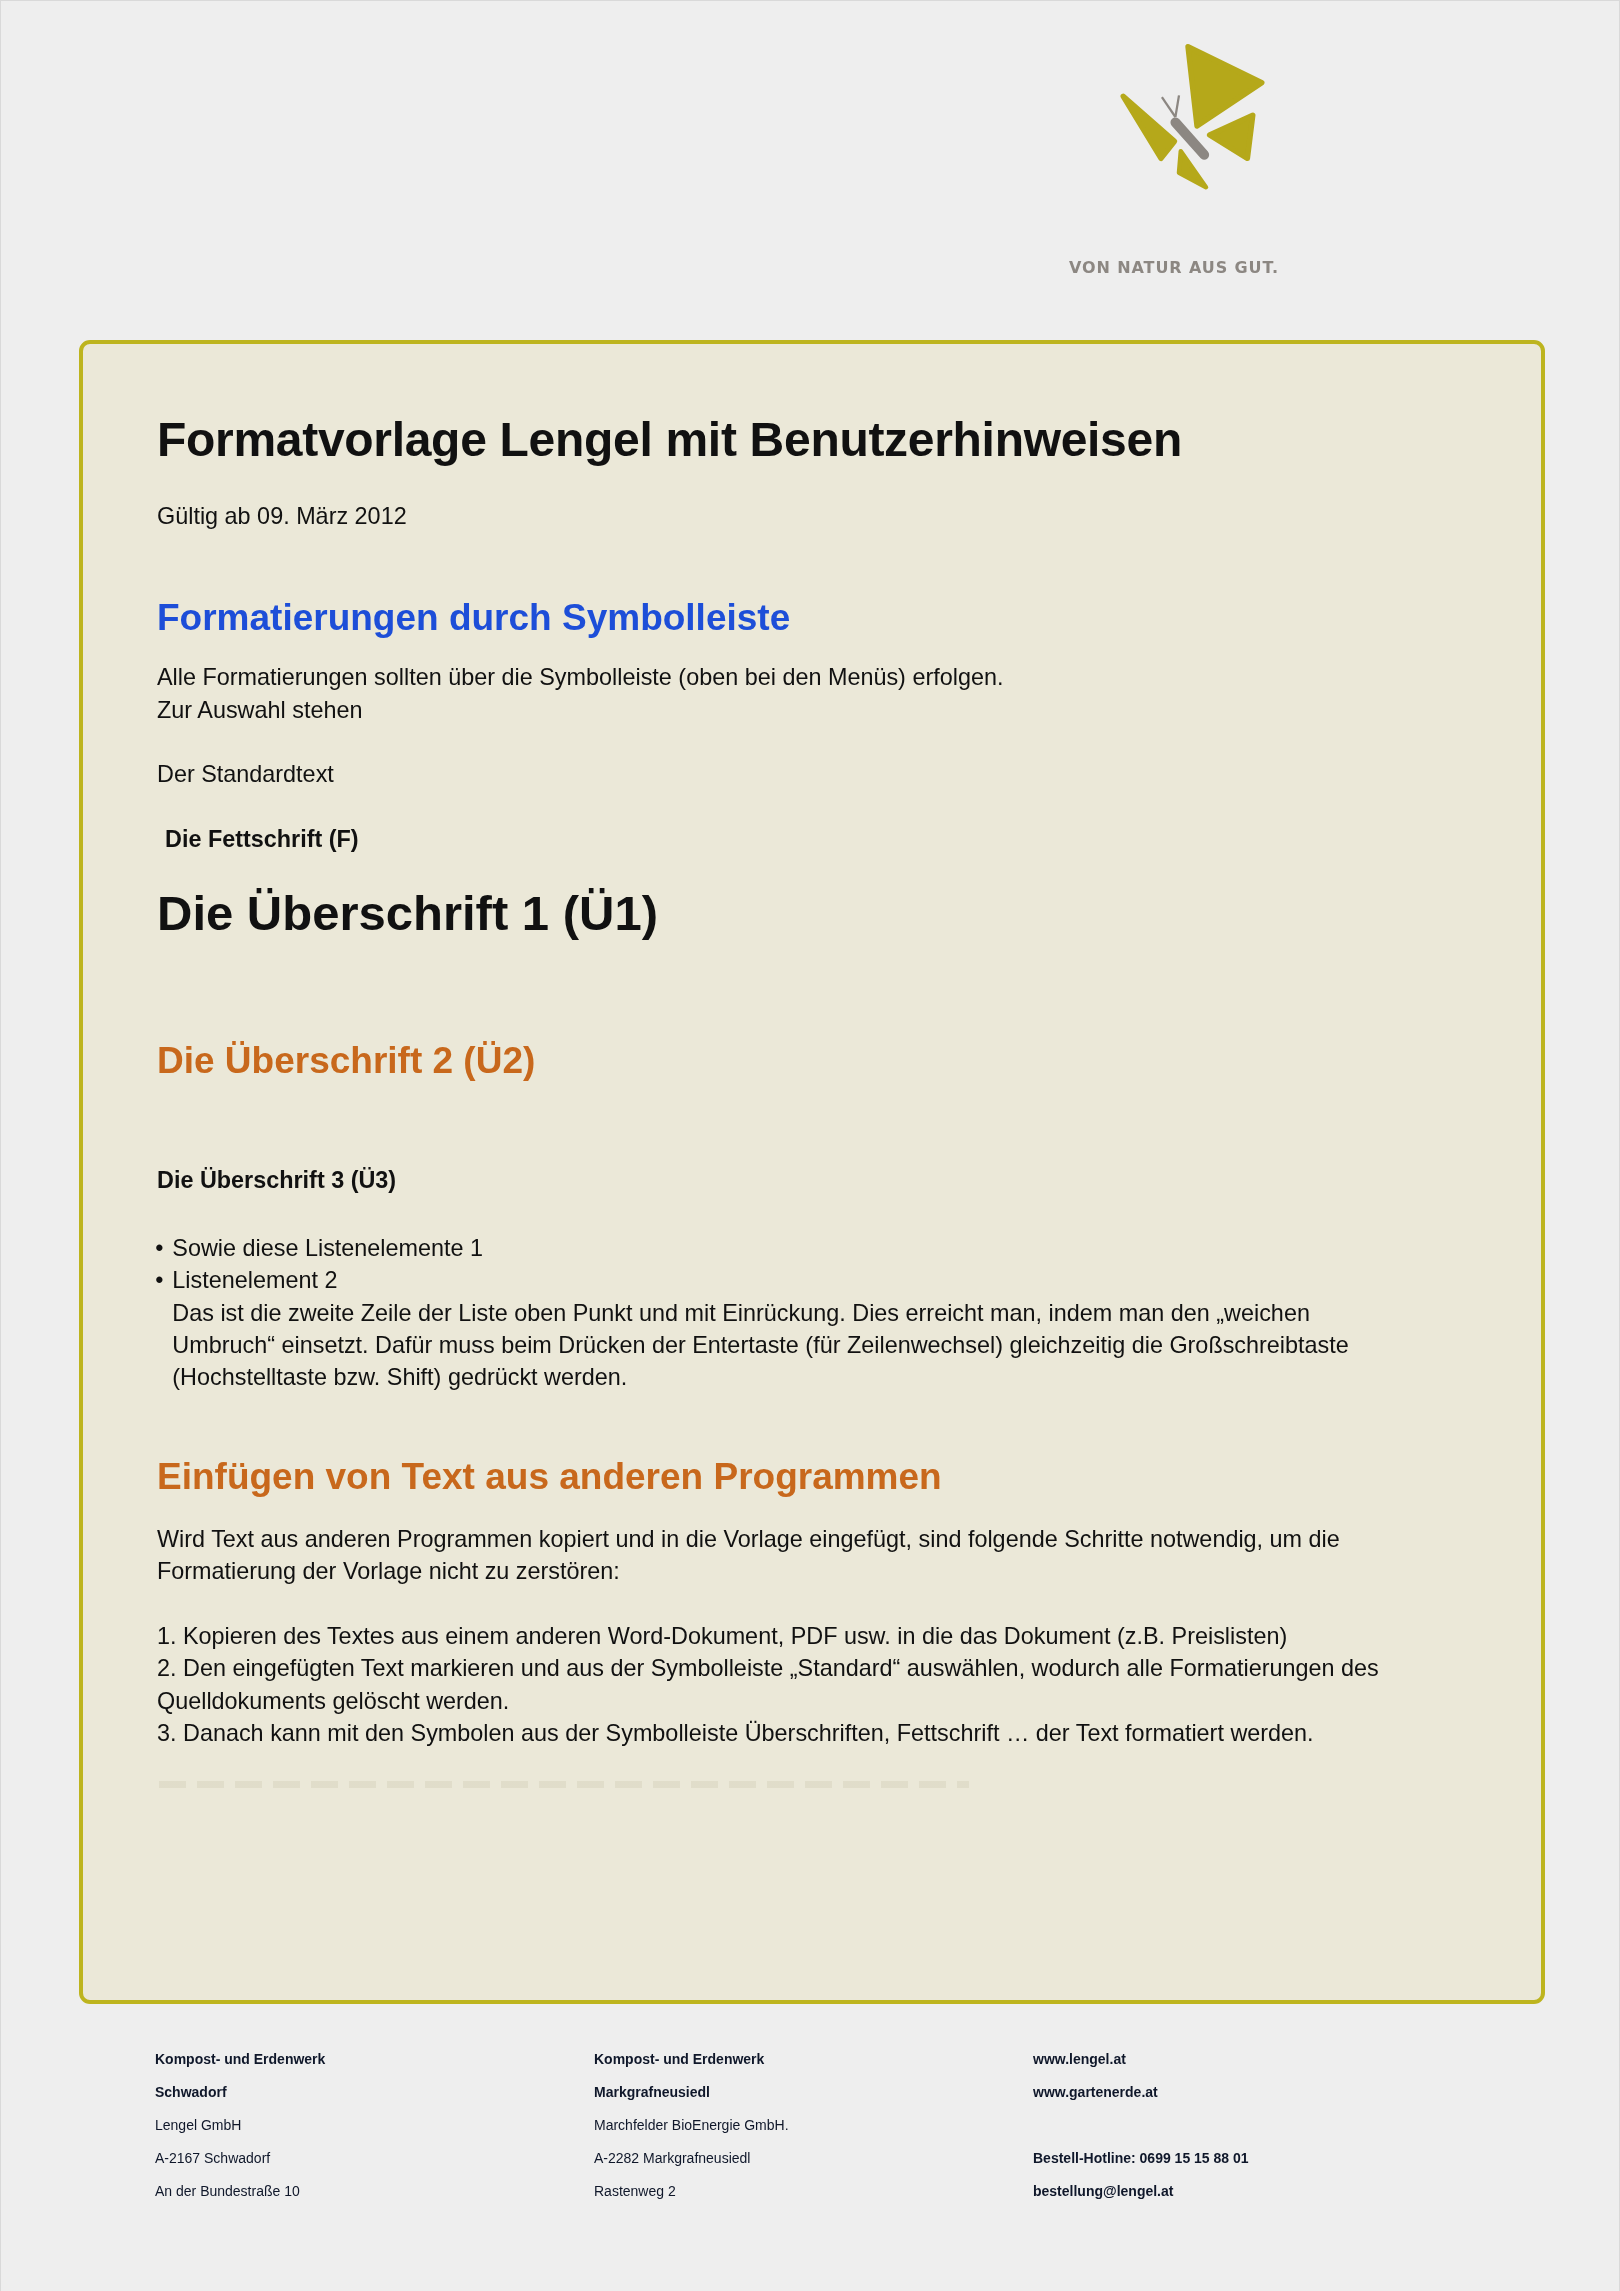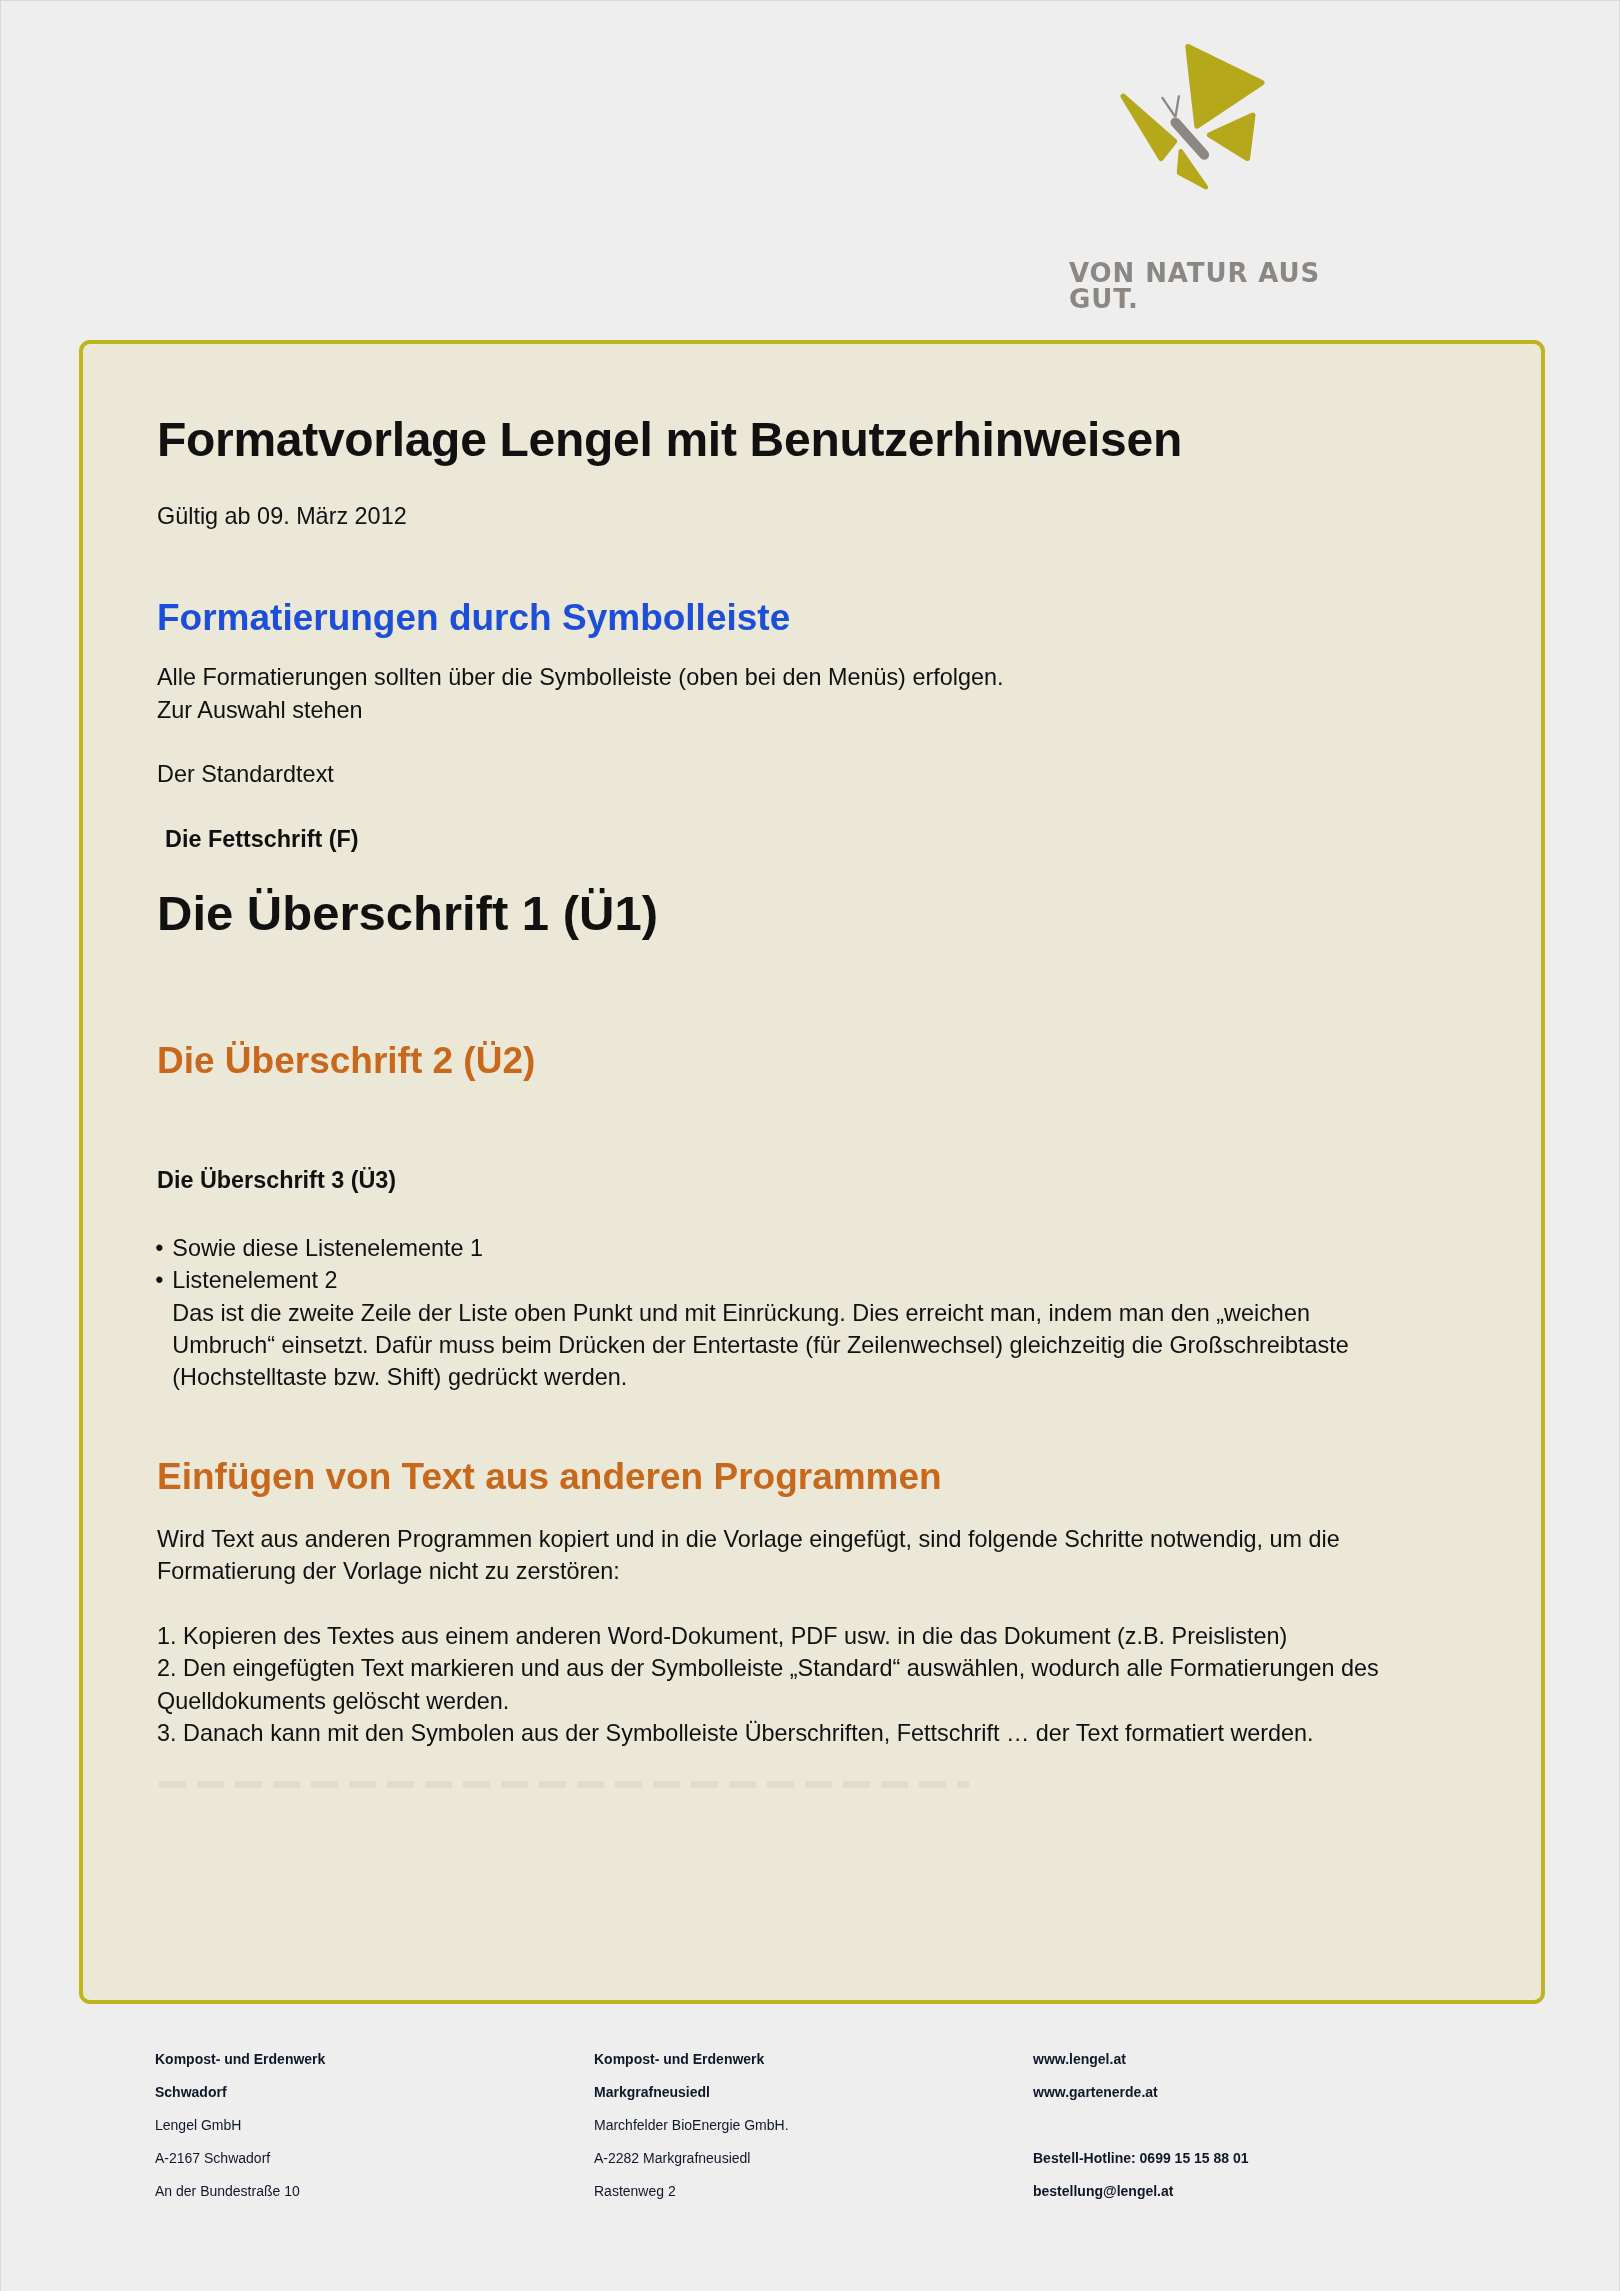--- a/index.html
+++ b/index.html
@@ -26,7 +26,7 @@
     .logo-tagline {
       position: absolute; left: 232px; top: 224px;
       font-family: "DejaVu Sans", sans-serif; font-weight: bold;
-      font-size: 26px; letter-spacing: 0.9px; line-height: 1;
+      font-size: 16px; letter-spacing: 0.9px; line-height: 1;
     }
     .content-box {
       position: absolute; left: 79px; top: 340px;

